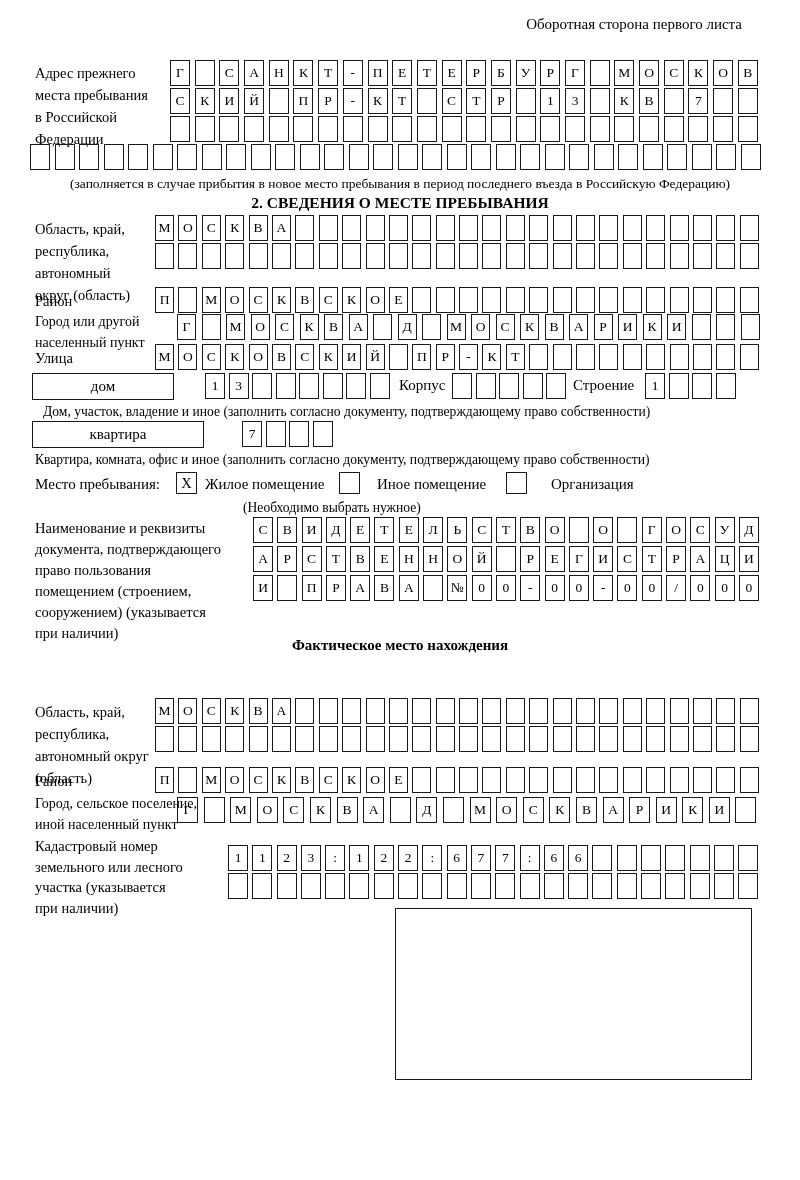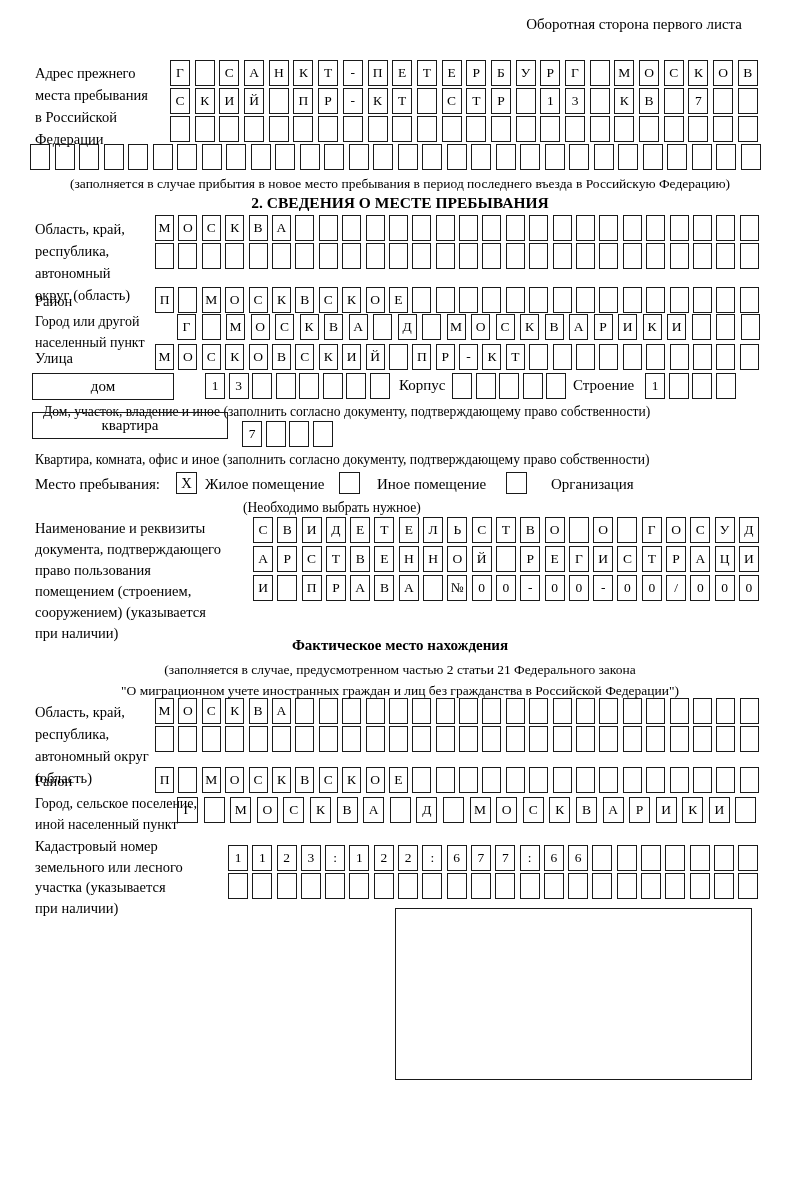--- a/index.html
+++ b/index.html
@@ -328,7 +328,7 @@
     </div>
   <div class="caption" style="left:35px;top:404px;margin-left:8px;">Дом, участок, владение и иное (заполнить согласно документу, подтверждающему право собственности)</div>
 
-  <div class="fieldbox" style="left:32px;top:412px;width:196px;height:27px;">квартира</div>
+  <div class="fieldbox" style="left:32px;top:421px;width:172px;height:27px;">квартира</div>
   <div class="crow g35" style="left:242px;top:421px;">
       <span class="cell">7</span>
       <span class="cell"></span>

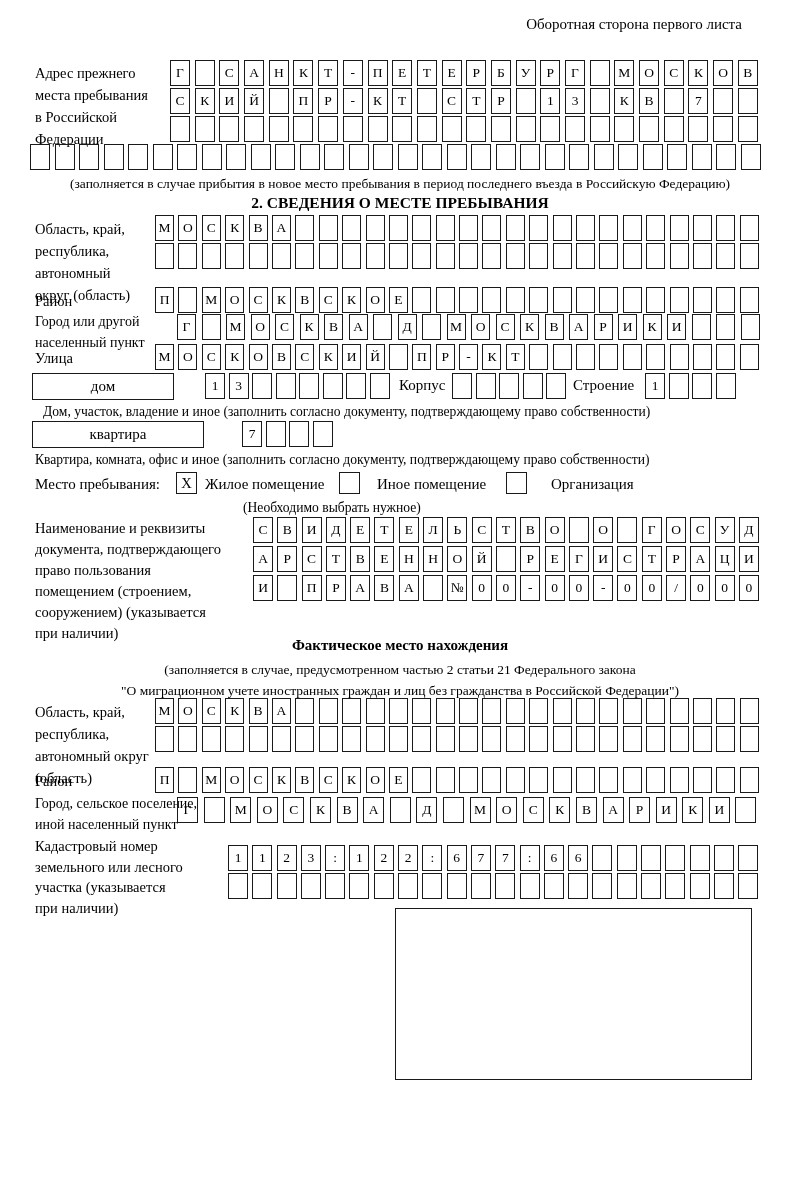--- a/index.html
+++ b/index.html
@@ -423,8 +423,6 @@
     </div>
 
   <div class="h-center" style="top:637px;font-size:15px;">Фактическое место нахождения</div>
-  <div class="note-center" style="top:659px;">(заполняется в случае, предусмотренном частью 2 статьи 21 Федерального закона
-"О миграционном учете иностранных граждан и лиц без гражданства в Российской Федерации")</div>
 
   <div class="lbl" style="left:35px;top:701px;">Область, край,
 республика,

